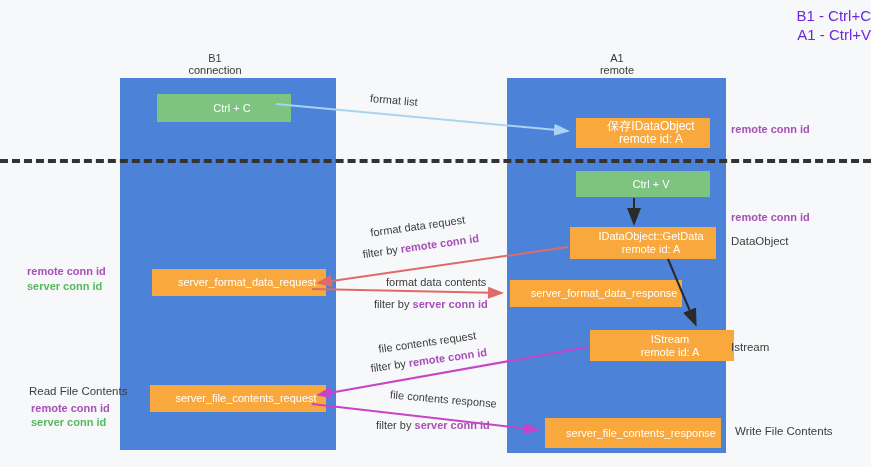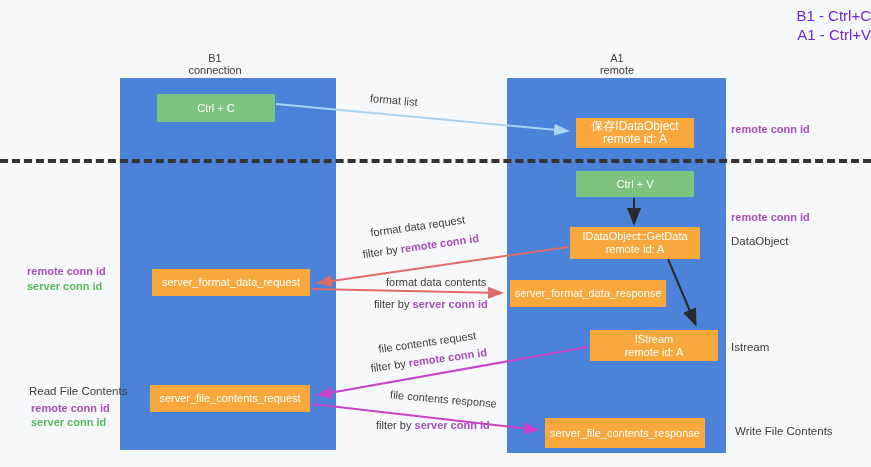--- a/index.html
+++ b/index.html
@@ -10,7 +10,7 @@
   .colhead{text-align:center;font-size:11px;line-height:12px;color:#3a3a3a;}
   .lane{background:#4d82d9;}
   .box{display:flex;flex-direction:column;align-items:center;justify-content:center;
-       color:#ffffff;font-size:11px;line-height:13px;text-align:center;white-space:nowrap;}
+       color:#ffffff;font-size:11px;line-height:13px;text-align:center;white-space:nowrap;padding-left:16px;}
   .green{background:#7cc47f;}
   .orange{background:#f8a83d;}
   .dashed{left:0;width:871px;top:159px;border-top:4px dashed #333333;height:0;}

